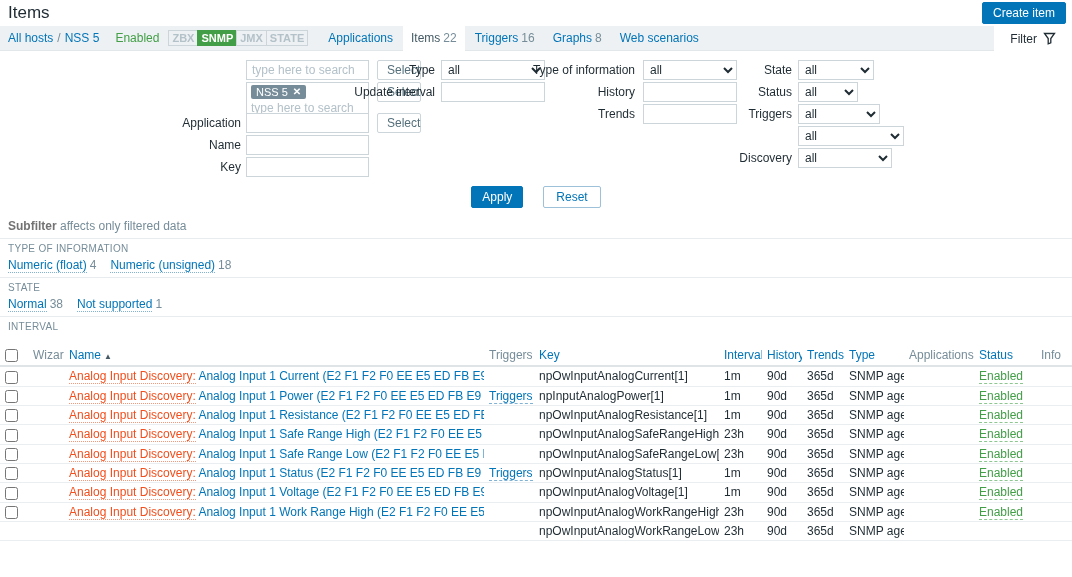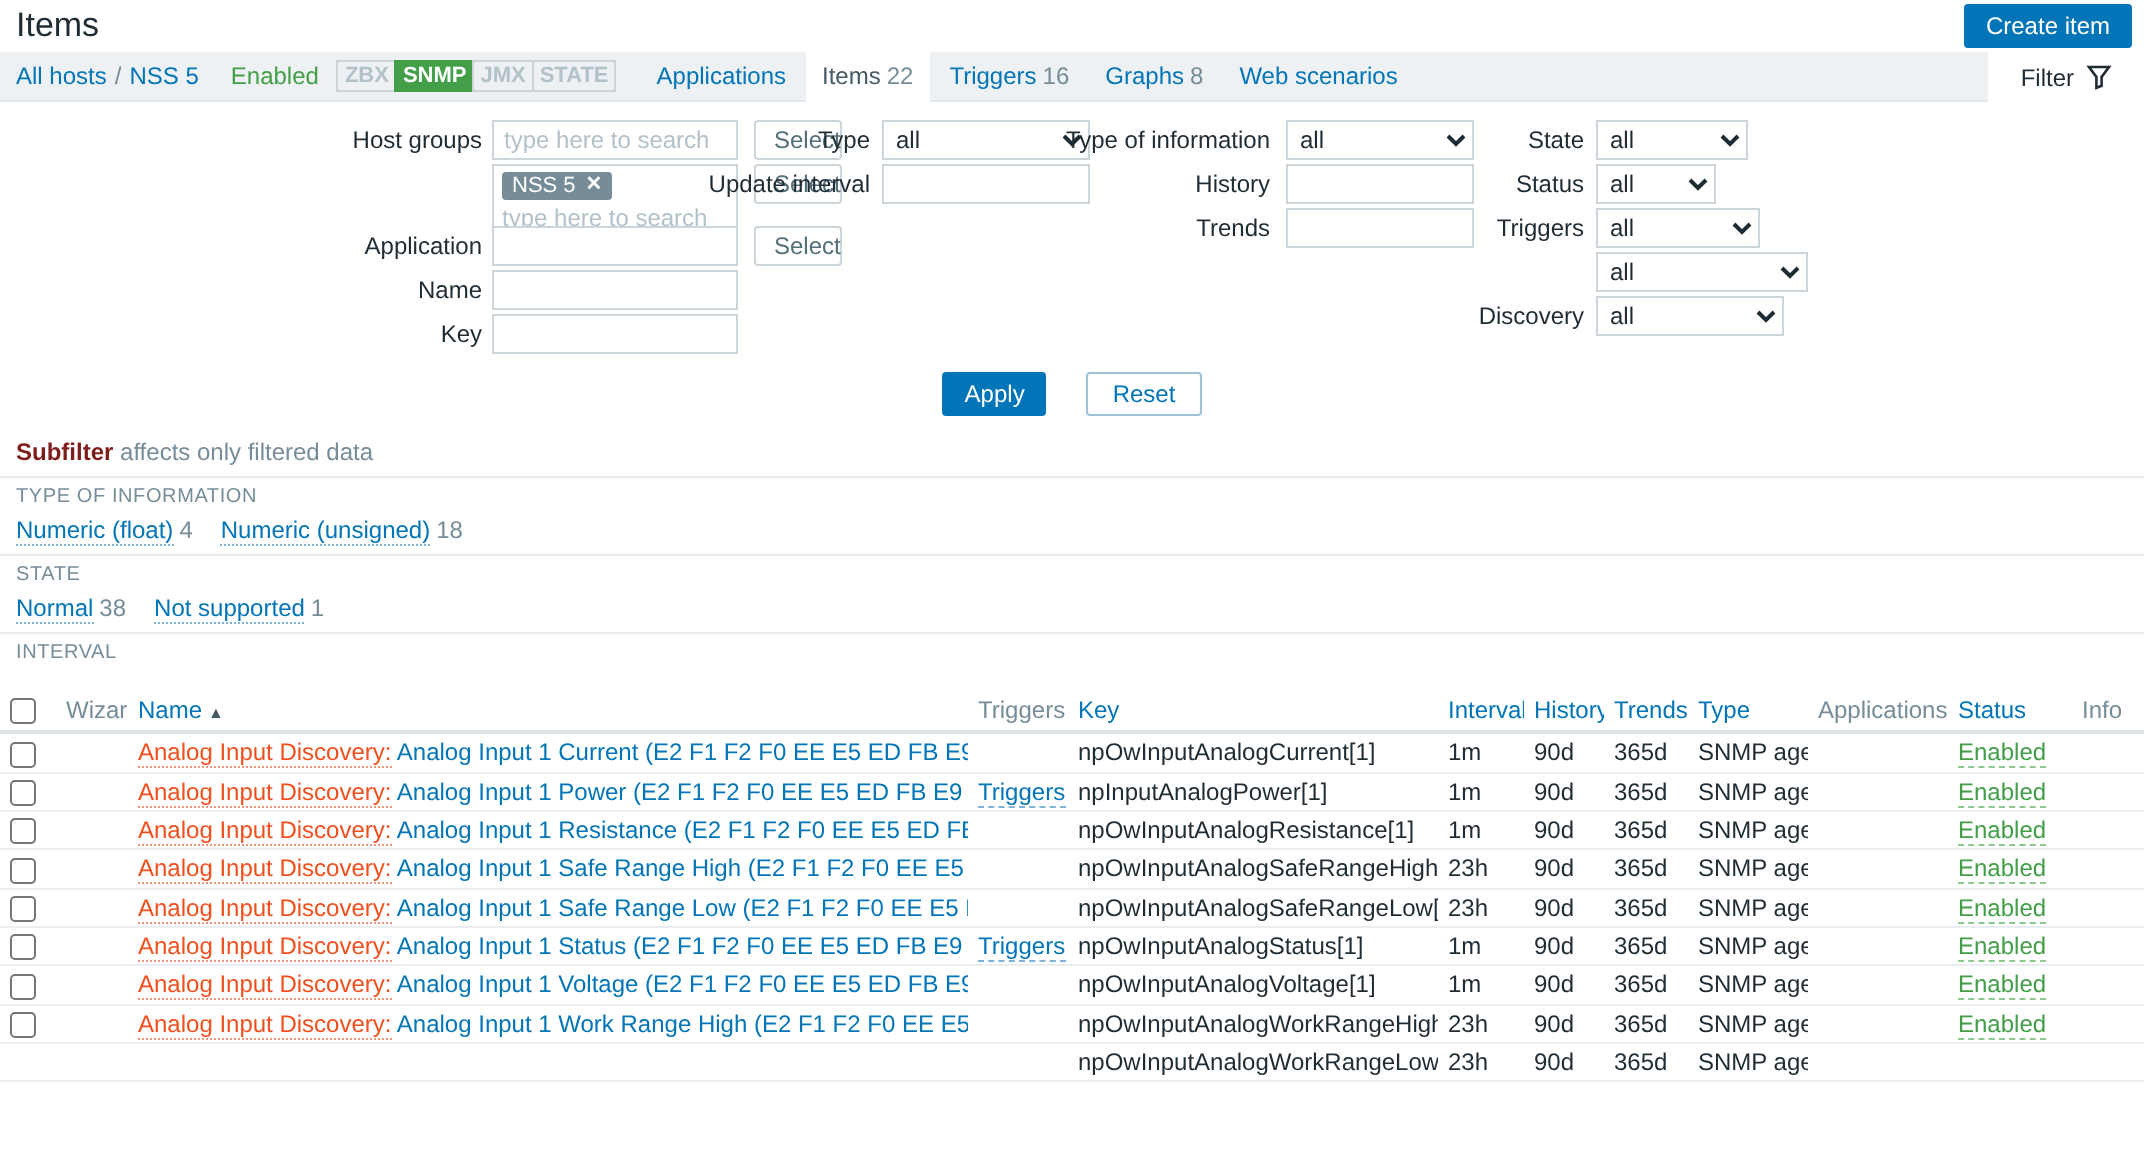--- a/index.html
+++ b/index.html
@@ -147,7 +147,6 @@
 
 <div class="filter-form">
 
-  <label class="f-label" style="left:0;width:241px;top:9px">Host groups</label>
   <div class="f-field" style="left:246px;width:123px;top:9px">
     <input class="txt" placeholder="type here to search" style="">
   </div>

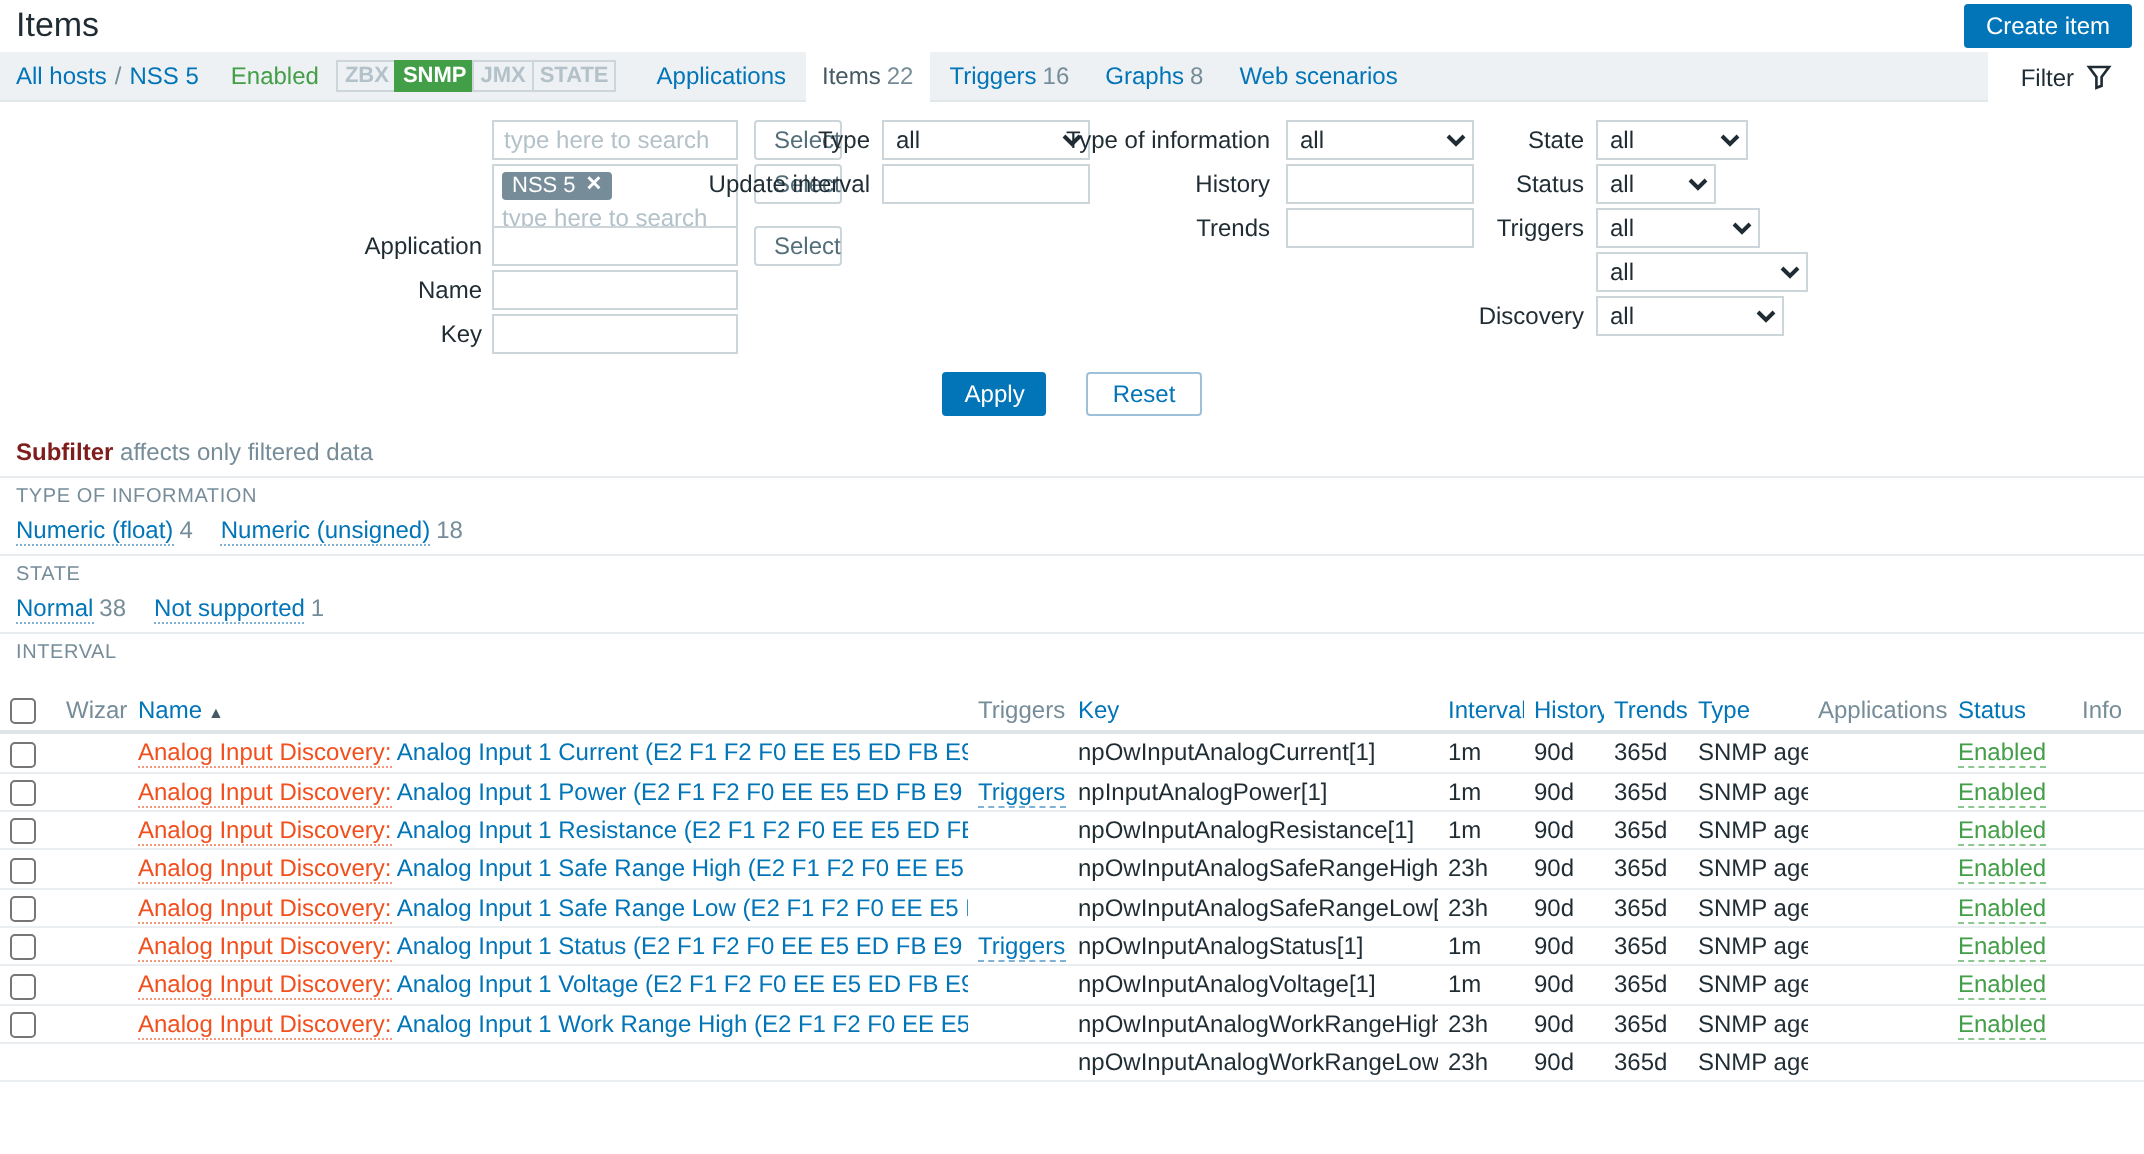--- a/index.html
+++ b/index.html
@@ -70,7 +70,7 @@
 
   
   .subfilter-note { padding:4px 8px 5px; }
-  .subfilter-note b { color:#7f1d1d; }
+  .subfilter-note b { color:#737373; }
   .subfilter-note span.rest { color:#768d99; }
   .sf-group { border-top:1px solid #e8ecee; padding:4px 8px 5px; }
   .sf-heading { font-size:10px; color:#768d99; letter-spacing:.3px; margin-bottom:4px; }

